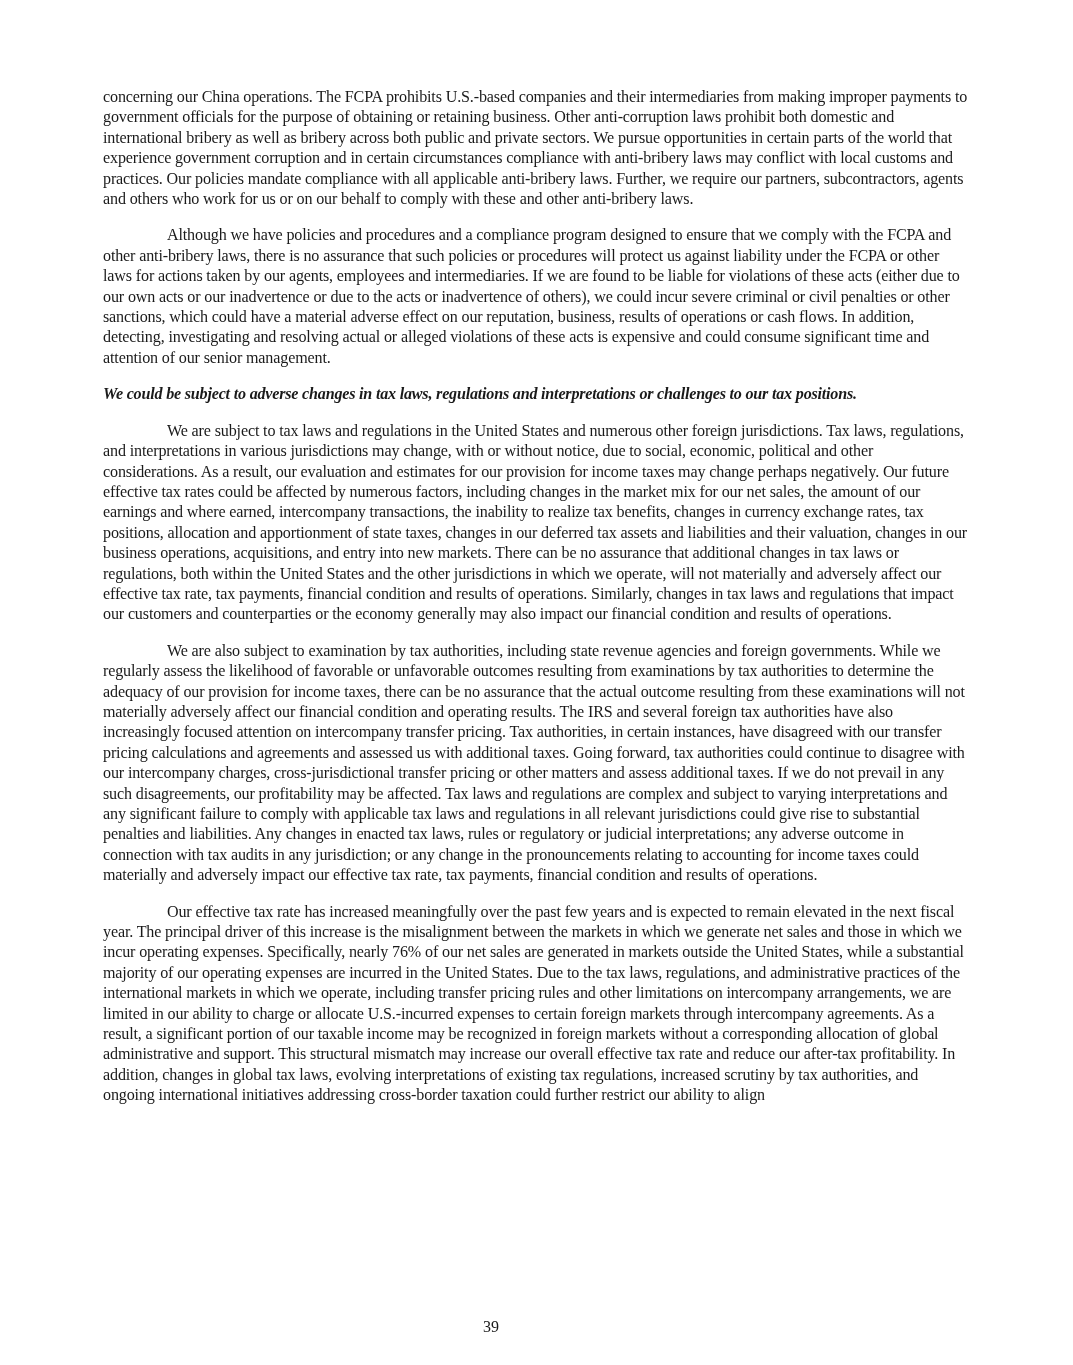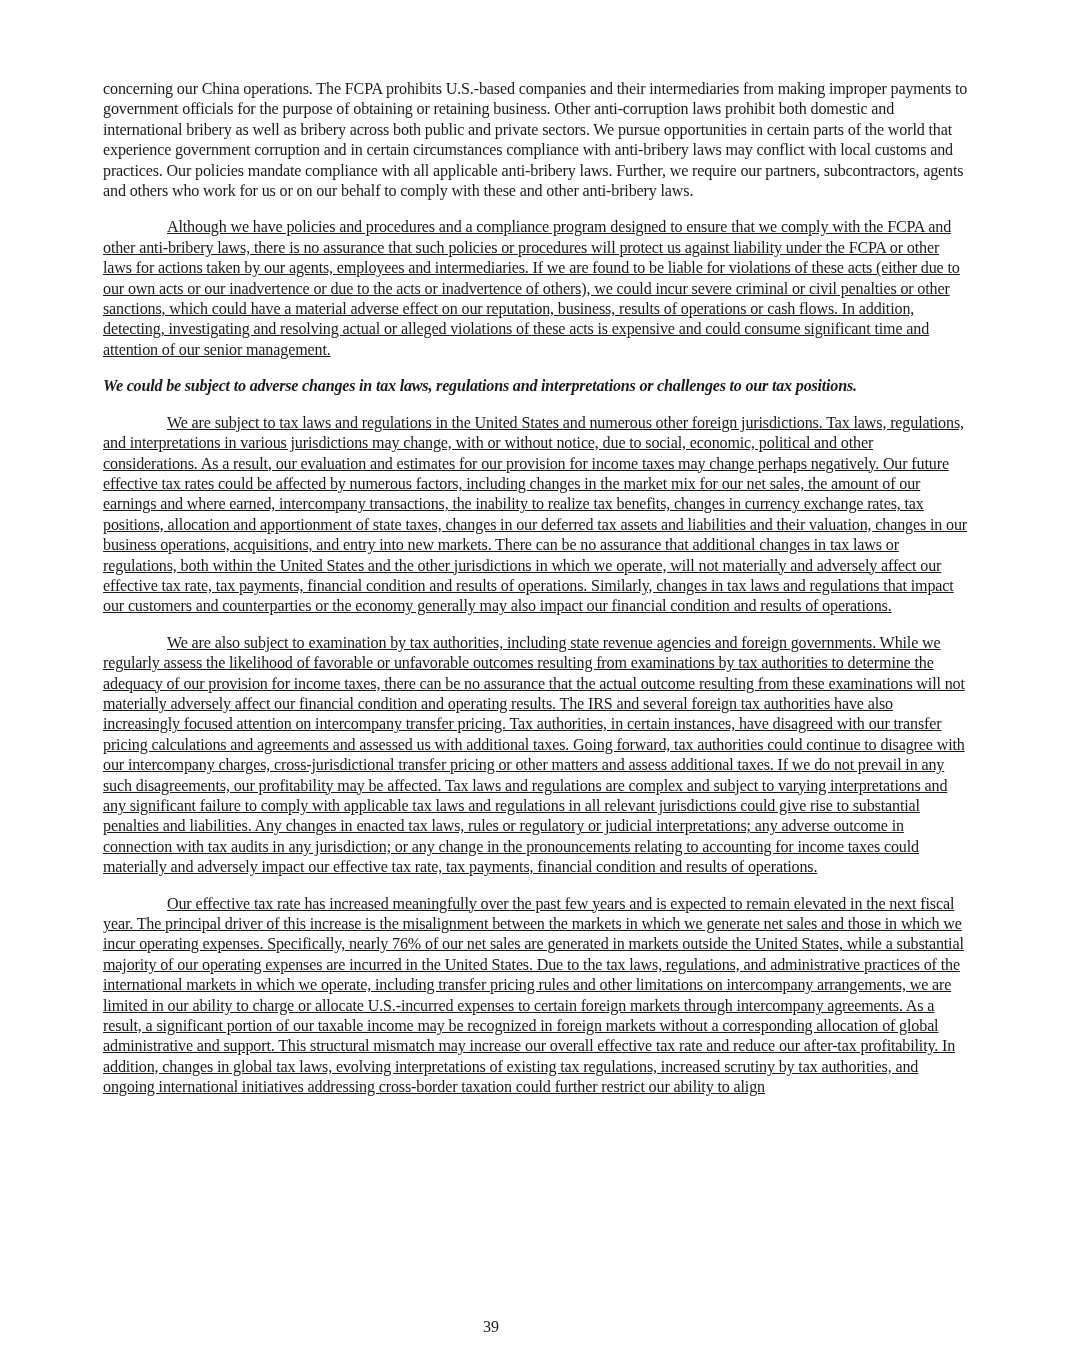--- a/index.html
+++ b/index.html
@@ -14,7 +14,7 @@
   .page {
     position: absolute;
     left: 103px;
-    top: 79px;
+    top: 87px;
     width: 866px;
     font-size: 16.1px;
     line-height: 20.4px;

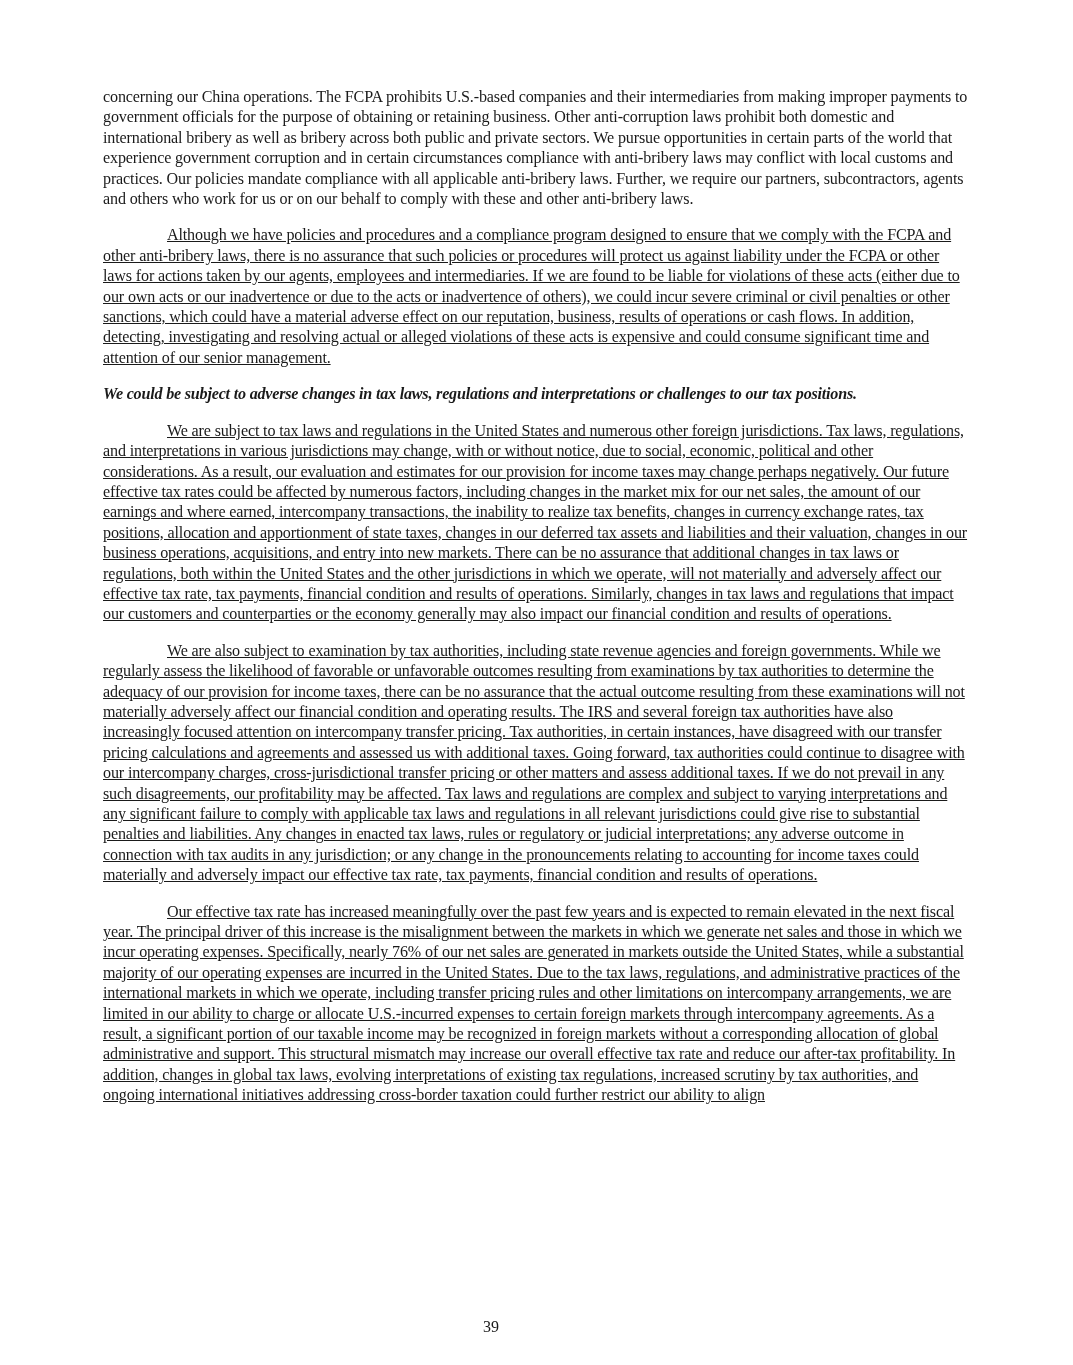--- a/index.html
+++ b/index.html
@@ -24,7 +24,7 @@
     text-align: left;
     letter-spacing: -0.15px;
   }
-  .para.indent { text-indent: 64px; text-decoration: underline; }
+  .para.indent { text-indent: 64px; }
   .heading {
     margin: 16px 0 16px 0;
     font-weight: bold;

